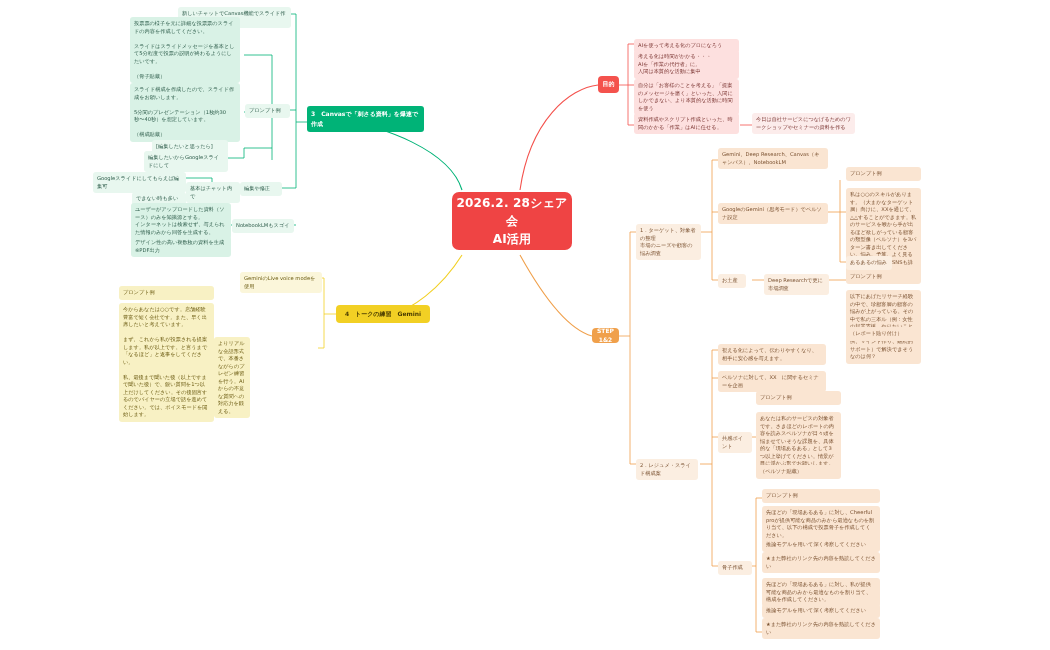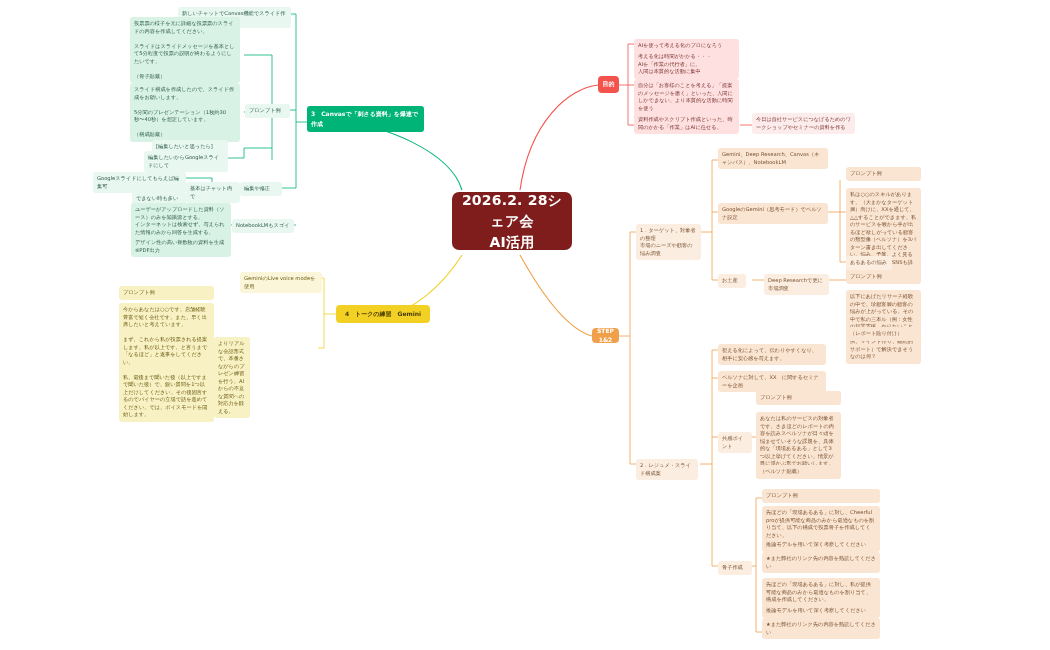--- a/index.html
+++ b/index.html
@@ -16,9 +16,9 @@
 
   
   .central{
-    background:#7f1d1d;color:#ffffff;border-radius:7px;
+    background:#ef4444;color:#ffffff;border-radius:7px;
     display:flex;align-items:center;justify-content:center;text-align:center;
-    font-size:14px;font-weight:bold;line-height:1.5;letter-spacing:.2px;
+    font-size:12px;font-weight:bold;line-height:1.5;letter-spacing:.2px;
   }
 
   

